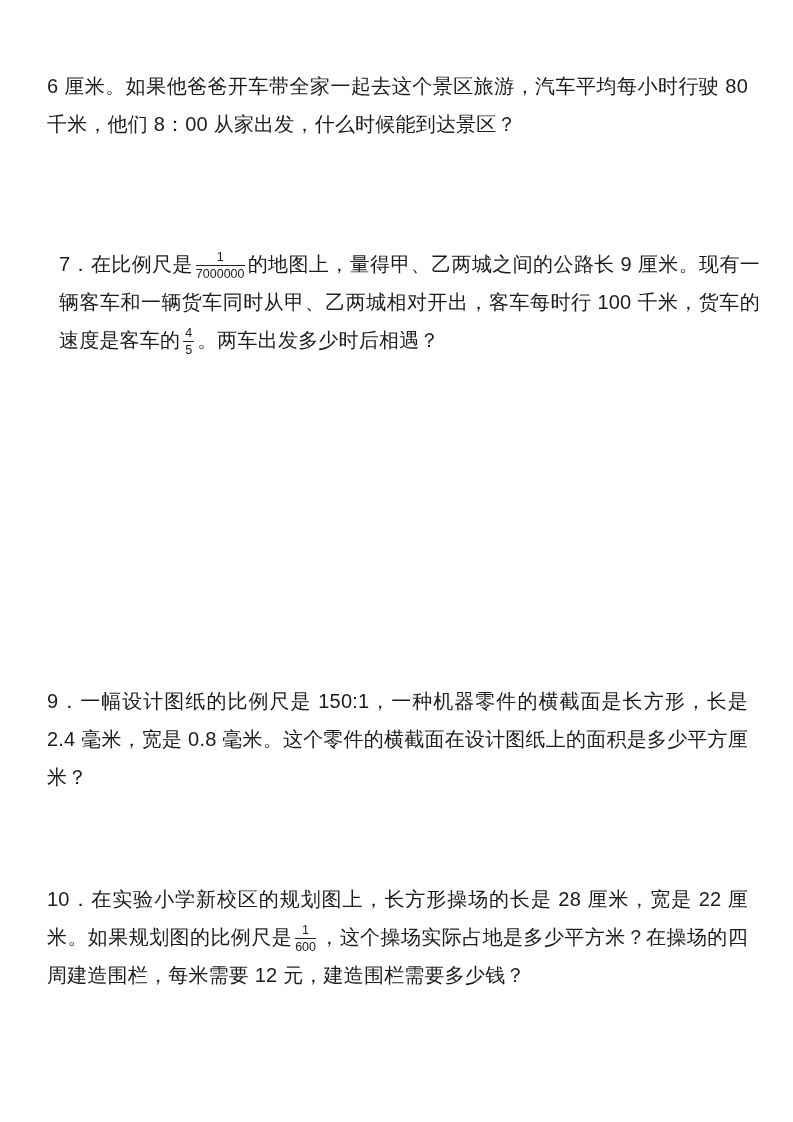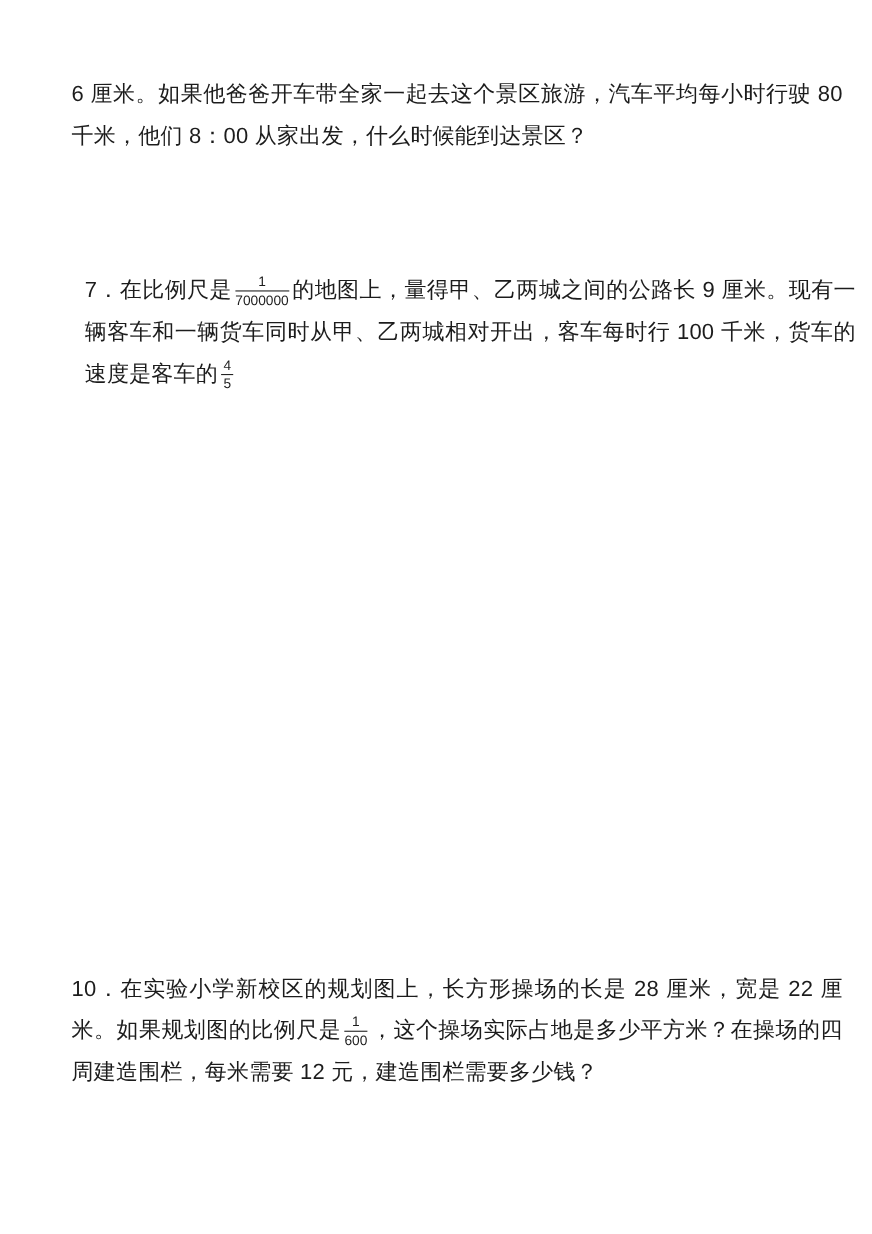--- a/index.html
+++ b/index.html
@@ -18,7 +18,7 @@
   }
   .para {
     position: absolute;
-    left: 65px;
+    left: 47px;
     width: 701px;
     font-size: 20px;
     line-height: 38px;

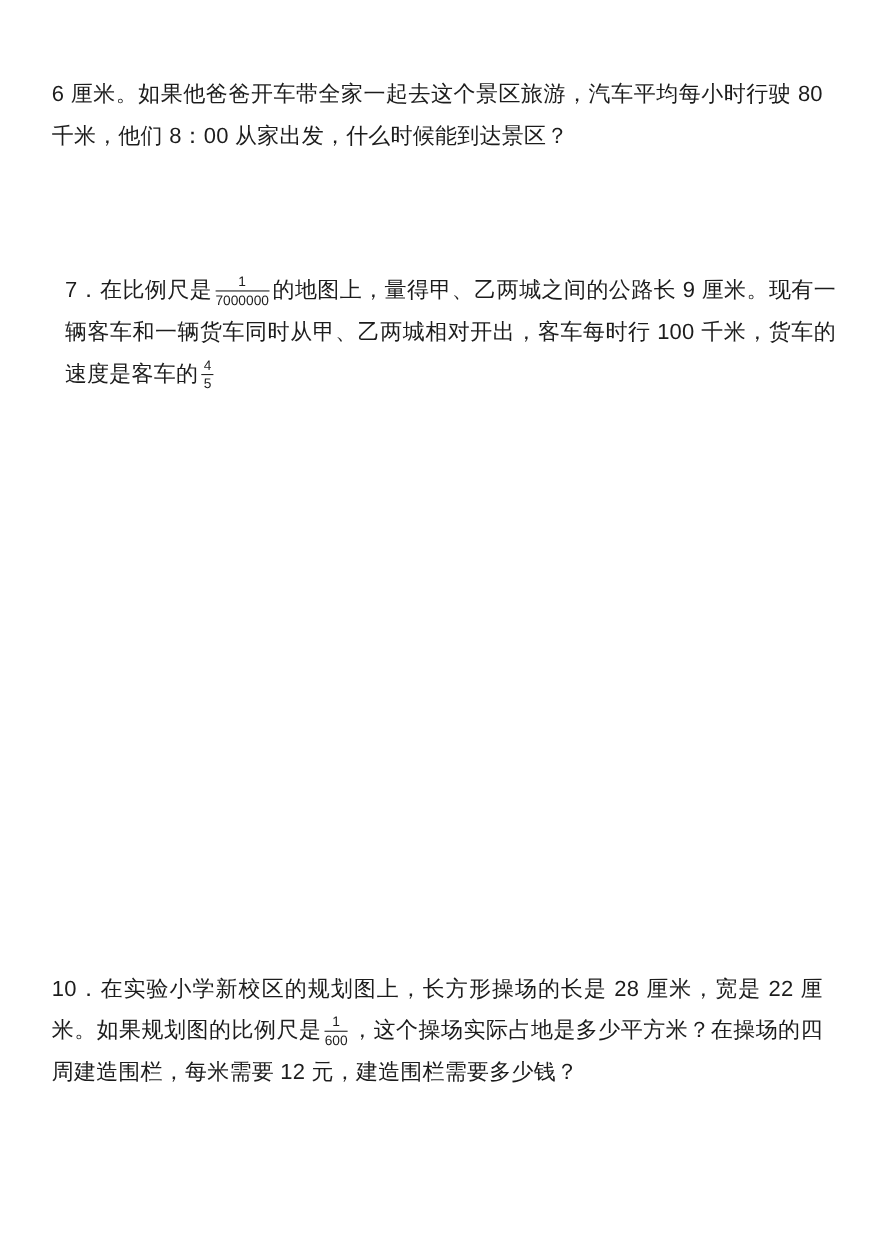--- a/index.html
+++ b/index.html
@@ -61,7 +61,7 @@
   </p>
 
   <p class="para p-7">
-    <span>7．</span><span>在比例尺是</span><span class="frac"><span class="num">1</span><span class="den">7000000</span></span><span>的地图上，量得甲、乙两城之间的公路长 9 厘米。现有一辆客车和一辆货车同时从甲、乙两城相对开出，客车每时行 100 千米，货车的速度是客车的</span><span class="frac"><span class="num">4</span><span class="den">5</span></span>
+    <span>7．</span><span>在比例尺是</span><span class="frac"><span class="num">1</span><span class="den">7000000</span></span><span>的地图上，量得甲、乙两城之间的公路长 9 厘米。现有一辆客车和一辆货车同时从甲、乙两城相对开出，客车每时行 100 千米，货车的速度是客车的</span><span class="frac"><span class="num">4</span><span class="den">5</span></span><span>。两车出发多少时后相遇？</span>
   </p>
 
 

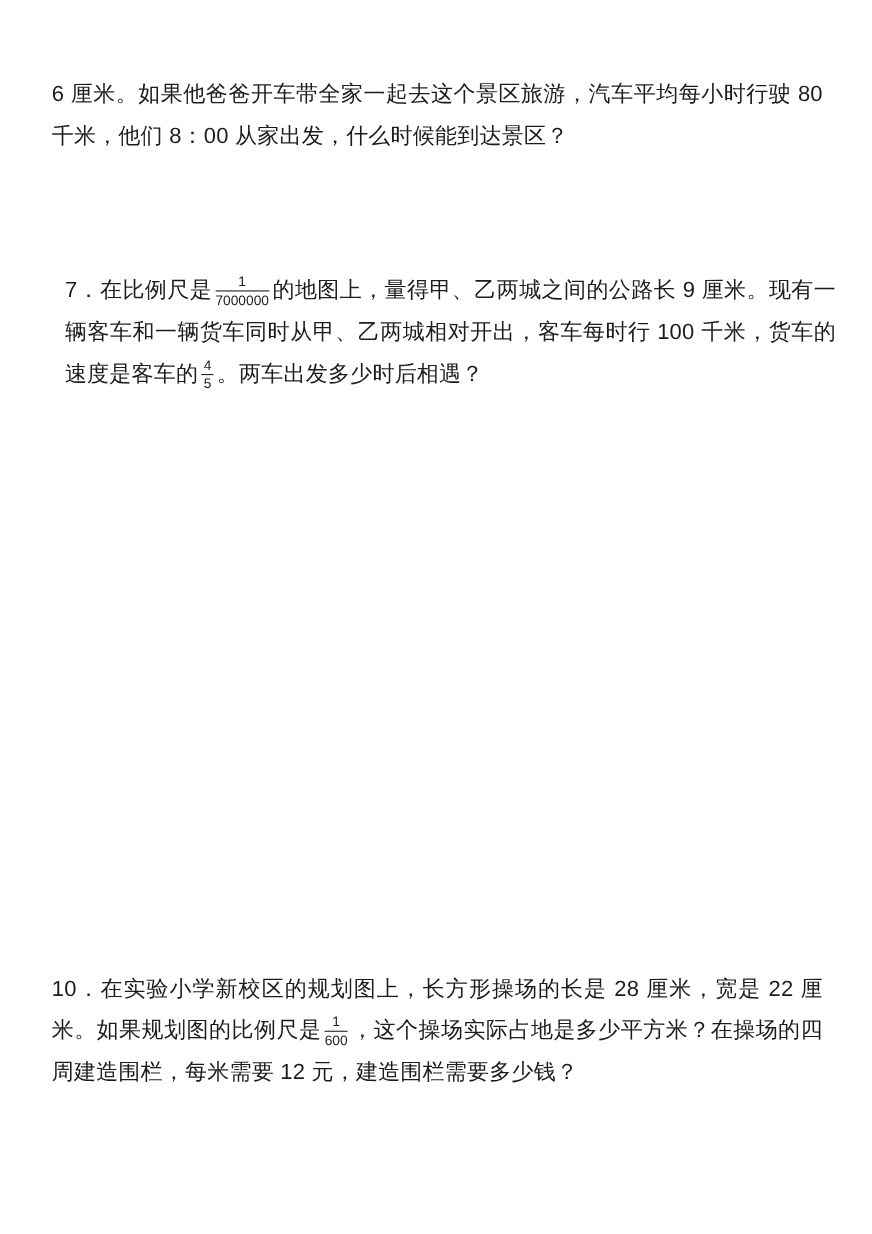--- a/index.html
+++ b/index.html
@@ -65,6 +65,9 @@
   </p>
 
 
+  <p class="para p-9">
+    <span>9．</span><span>一幅设计图纸的比例尺是 150:1，一种机器零件的横截面是长方形，长是 2.4 毫米，宽是 0.8 毫米。这个零件的横截面在设计图纸上的面积是多少平方厘米？</span>
+  </p>
 
   <p class="para p-10">
     <span>10．</span><span>在实验小学新校区的规划图上，长方形操场的长是 28 厘米，宽是 22 厘米。如果规划图的比例尺是</span><span class="frac"><span class="num">1</span><span class="den">600</span></span><span>，这个操场实际占地是多少平方米？在操场的四周建造围栏，每米需要 12 元，建造围栏需要多少钱？</span>

